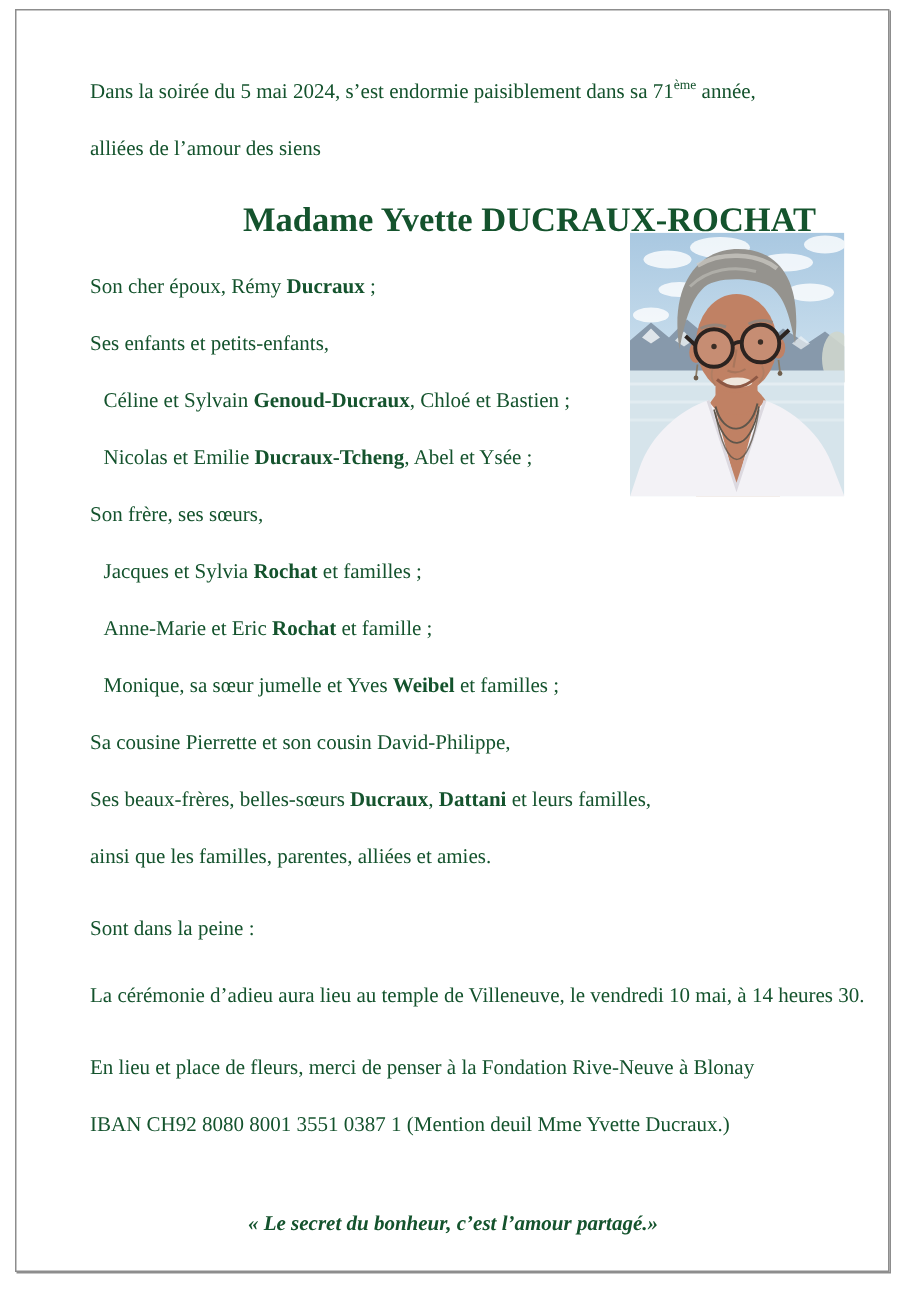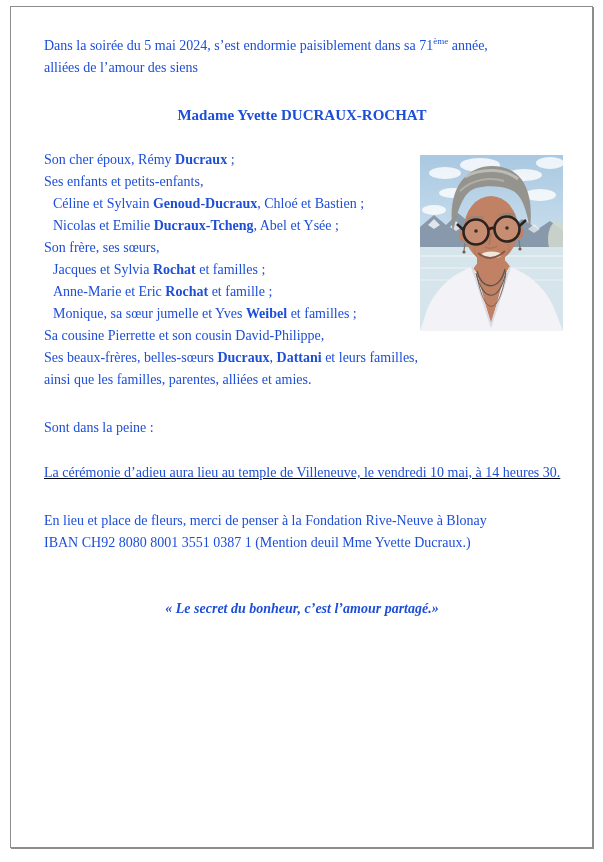--- a/index.html
+++ b/index.html
@@ -20,7 +20,7 @@
   .para.center{text-align:center;}
   .para.right{text-align:center;}
   .line{
-    margin:0;font-size:14px;line-height:22px;color:#1d4ed8;white-space:nowrap;
+    margin:16px;font-size:14px;line-height:22px;color:#14532d;white-space:nowrap;
   }
   .line.ind{padding-left:9px;}
   .line.title-line{font-size:15px;line-height:22px;font-weight:bold;}

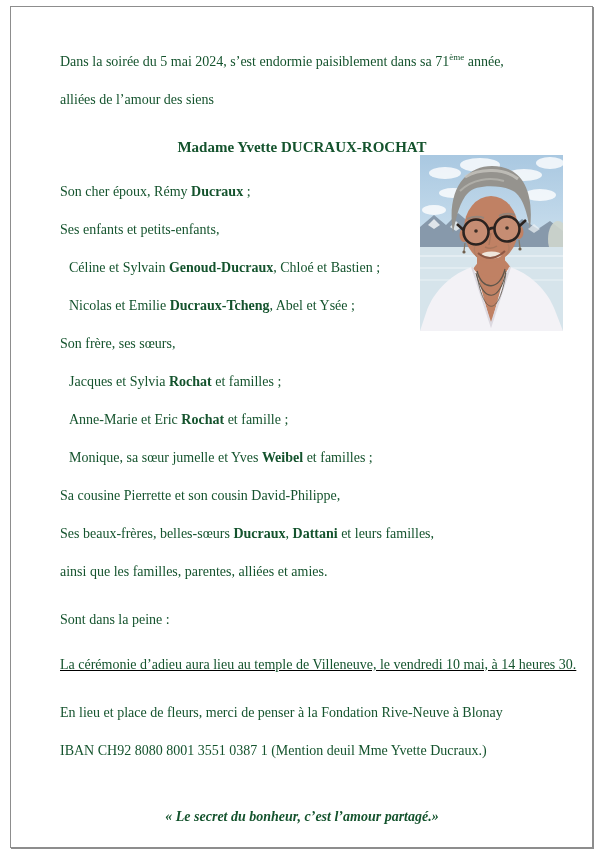--- a/index.html
+++ b/index.html
@@ -23,7 +23,7 @@
     margin:16px;font-size:14px;line-height:22px;color:#14532d;white-space:nowrap;
   }
   .line.ind{padding-left:9px;}
-  .line.title-line{font-size:15px;line-height:22px;font-weight:bold;}
+  .line.title-line{font-size:23px;line-height:22px;font-weight:bold;text-align:right;}
   .line .bold{font-weight:bold;}
   .line .italic{font-style:italic;}
   .line sup{font-size:9px;line-height:0;vertical-align:super;}

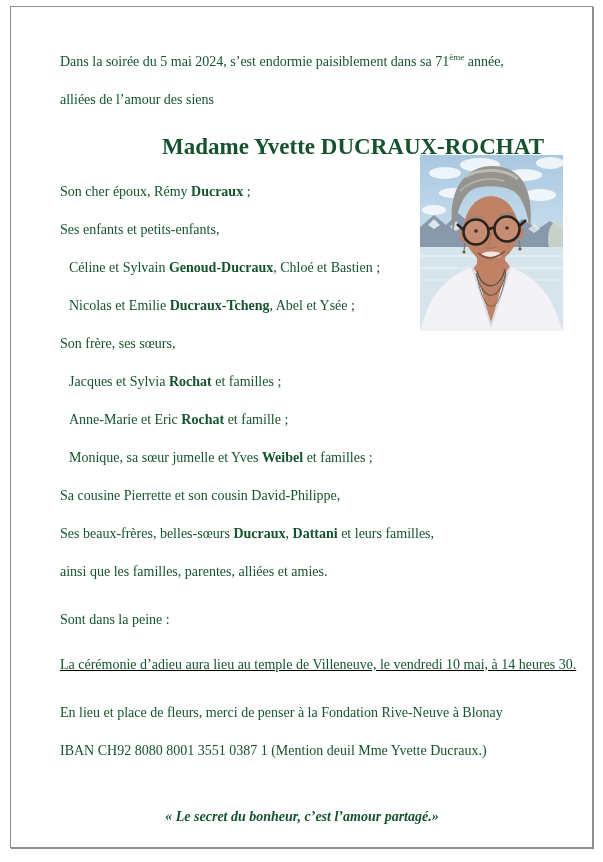--- a/index.html
+++ b/index.html
@@ -72,7 +72,7 @@
     <div class="para" style="margin-top: 26px;">
         <p class="line"><span>Sont dans la peine :</span></p>
       </div>
-    <div class="para" style="margin-top: 23px; text-decoration: underline;">
+    <div class="para" style="margin-top: 23px;">
         <p class="line"><span>La cérémonie d’adieu aura lieu au temple de Villeneuve, le vendredi 10 mai, à 14 heures 30.</span></p>
       </div>
     <div class="para" style="margin-top: 26px; font-family: Liberation Serif, serif;">

